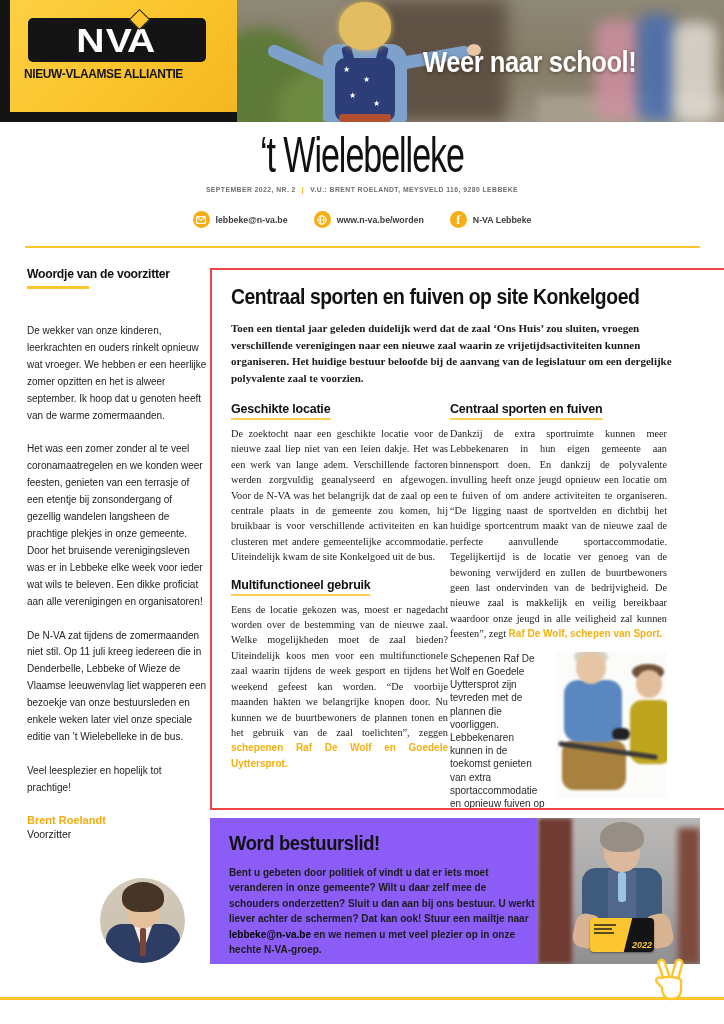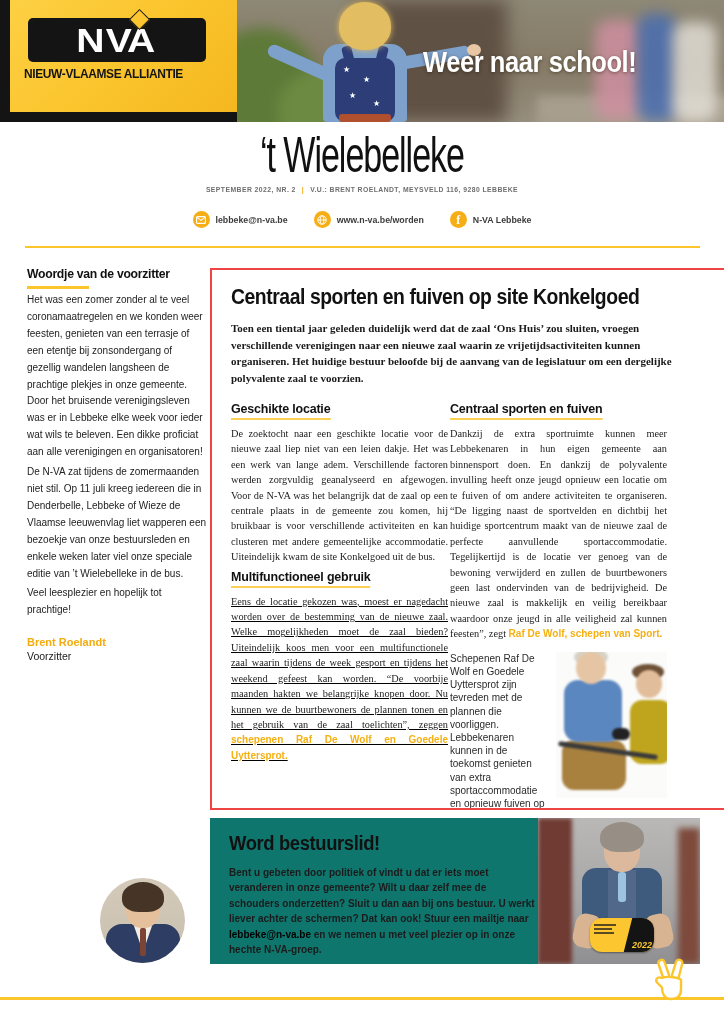--- a/index.html
+++ b/index.html
@@ -217,6 +217,7 @@
   <div class="voorzitter" data-interactable="false">
     <div class="col-heading" data-interactable="false">Woordje van de voorzitter</div>
     <div class="col-underline" data-interactable="false"></div>
+    <p class="first" data-interactable="false">De wekker van onze kinderen, leerkrachten en ouders rinkelt opnieuw wat vroeger. We hebben er een heerlijke zomer opzitten en het is alweer september. Ik hoop dat u genoten heeft van de warme zomermaanden.</p>
     <p data-interactable="false">Het was een zomer zonder al te veel coronamaatregelen en we konden weer feesten, genieten van een terrasje of een etentje bij zonsondergang of gezellig wandelen langsheen de prachtige plekjes in onze gemeente. Door het bruisende verenigingsleven was er in Lebbeke elke week voor ieder wat wils te beleven. Een dikke proficiat aan alle verenigingen en organisatoren!</p>
     <p data-interactable="false">De N-VA zat tijdens de zomermaanden niet stil. Op 11 juli kreeg iedereen die in Denderbelle, Lebbeke of Wieze de Vlaamse leeuwenvlag liet wapperen een bezoekje van onze bestuursleden en enkele weken later viel onze speciale editie van ’t Wielebelleke in de bus.</p>
     <p data-interactable="false">Veel leesplezier en hopelijk tot prachtige!</p>

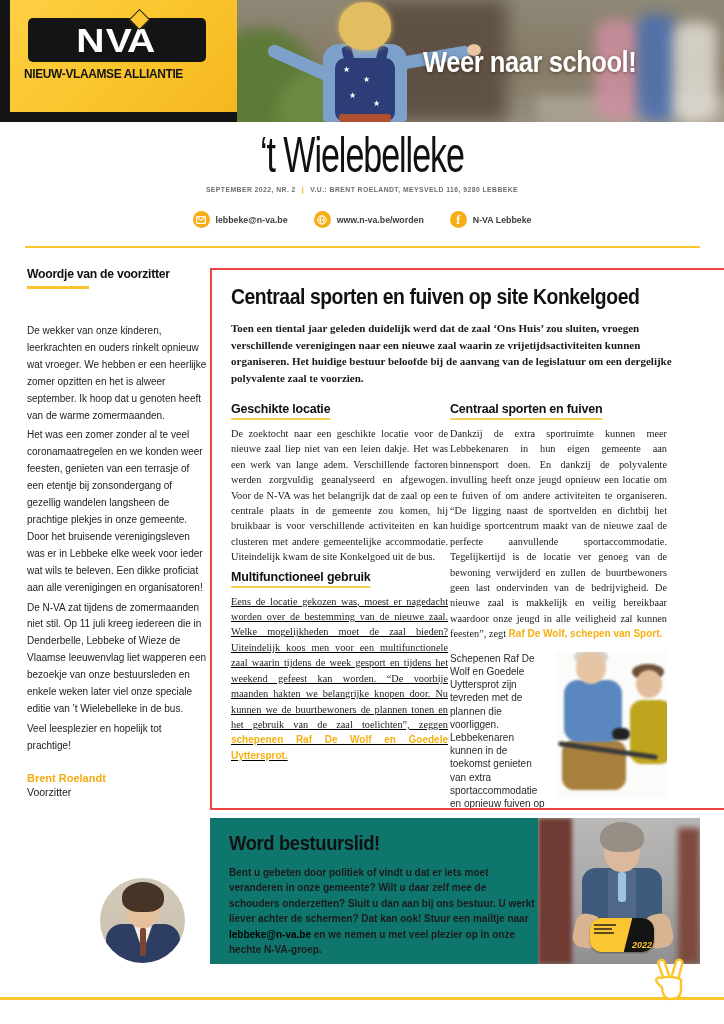--- a/index.html
+++ b/index.html
@@ -64,7 +64,7 @@
   .col-heading { font-size:13px; font-weight:700; color:#111; letter-spacing:-0.3px;
      display:inline-block; transform:scaleX(0.94); transform-origin:left center; }
   .col-underline { width:62px; height:3px; background:#fbc52b; margin-top:4px; }
-  .voorzitter p { font-size:10px; line-height:16.9px; color:#222; margin-top:3px; }
+  .voorzitter p { font-size:10px; line-height:16.9px; color:#222; margin-top:17px; }
   .voorzitter p.first { margin-top:34px; }
   .sig-name { margin-top:17px; font-size:11px; font-weight:700; color:#f3ac0e; }
   .sig-role { font-size:10.5px; color:#222; margin-top:2px; }

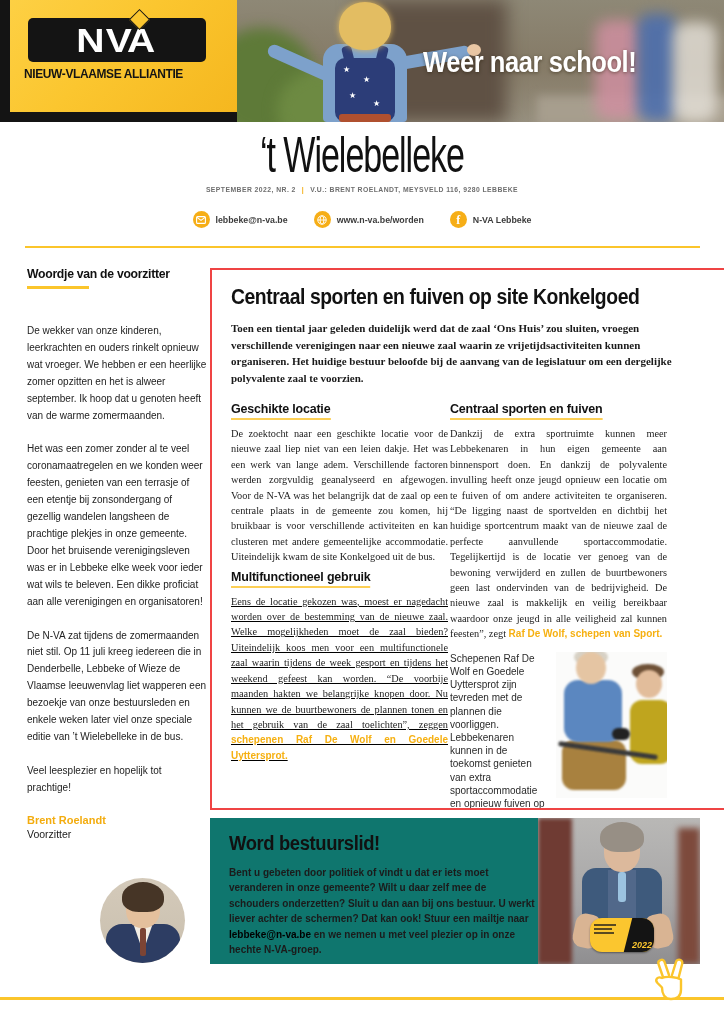--- a/index.html
+++ b/index.html
@@ -89,7 +89,7 @@
      display:inline-block; transform:scaleX(0.96); transform-origin:left center;
      border-bottom:2.5px solid #fccf55; padding-bottom:2px; margin-bottom:6px; }
   .abody { font-family:"Liberation Serif",serif; font-size:10.3px; line-height:15.4px; color:#1c1c1c; text-align:justify; }
-  .section + .section { margin-top:2px;text-decoration:underline; }
+  .section + .section { margin-top:10px; }
   .name-hl { color:#f6b011; font-weight:700; font-family:"Liberation Sans",sans-serif; font-size:10px; }
   .cap-row { display:flex; gap:8px; margin-top:10px; }
   .photo-caption { width:104px; font-size:10px; line-height:13.2px; color:#2a2a2a; }

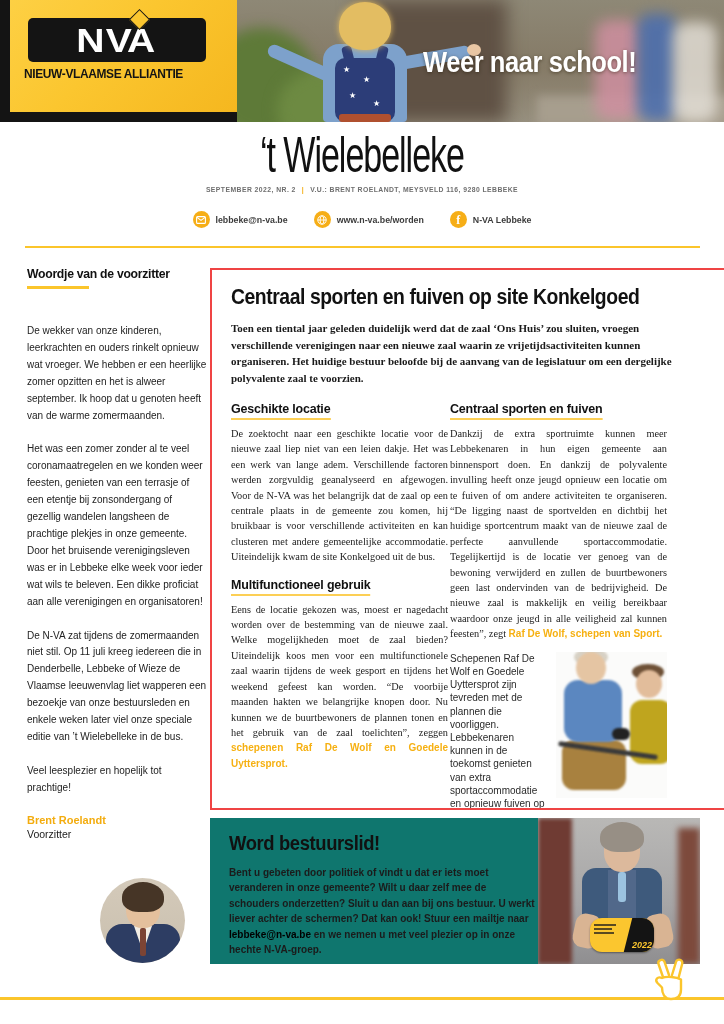--- a/index.html
+++ b/index.html
@@ -106,7 +106,7 @@
   .cy-grip { left:56px; top:76px; width:18px; height:12px; border-radius:6px; background:#222; }
 
   
-  .member { position:absolute; left:210px; top:818px; width:490px; height:146px; background:#0f766e; overflow:hidden; }
+  .member { position:absolute; left:210px; top:818px; width:490px; height:146px; background:#8b5cf6; overflow:hidden; }
   .member-inner { padding:14px 0 0 19px; width:320px; }
   .member-title { font-size:20px; font-weight:700; color:#111; letter-spacing:-0.4px; white-space:nowrap;
      display:inline-block; transform:scaleX(0.92); transform-origin:left center; }

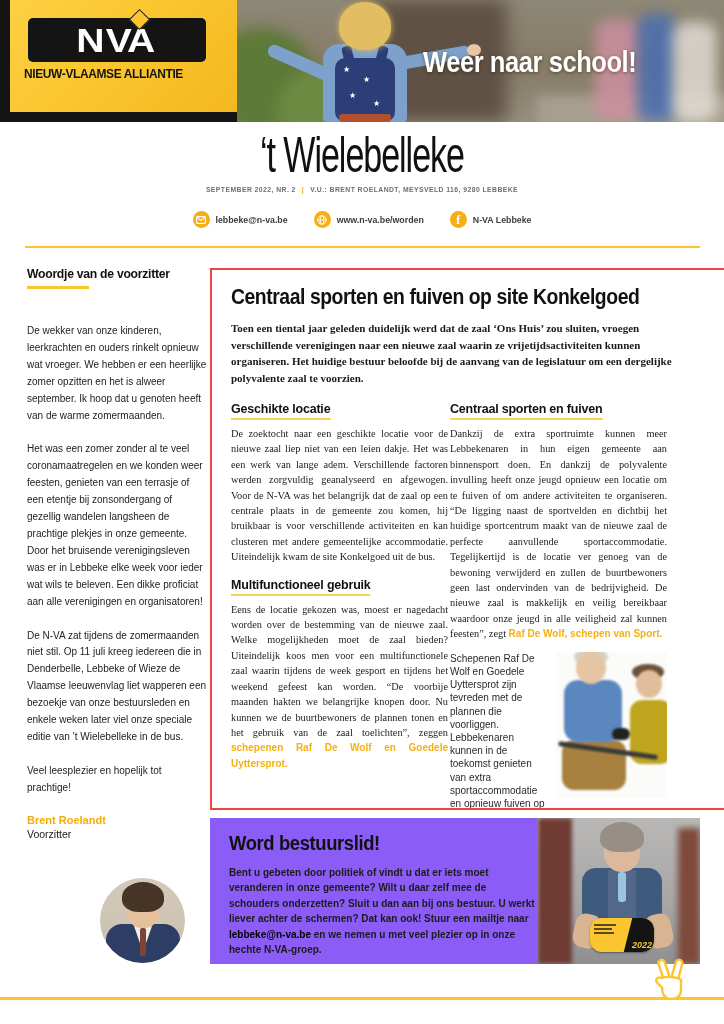--- a/index.html
+++ b/index.html
@@ -123,7 +123,7 @@
   .mp-tie { position:absolute; left:80px; top:54px; width:8px; height:30px; background:#9cc3e0; border-radius:3px; }
   .mp-hand-l { position:absolute; left:36px; top:96px; width:26px; height:34px; border-radius:10px; background:#d9b493; transform:rotate(12deg); }
   .mp-hand-r { position:absolute; left:108px; top:96px; width:26px; height:34px; border-radius:10px; background:#d9b493; transform:rotate(-12deg); }
-  .mp-card { position:absolute; left:52px; top:100px; width:64px; height:34px; border-radius:12px; background:#fbc62f;
+  .mp-card { position:absolute; left:52px; top:100px; width:64px; height:34px; border-radius:4px; background:#fbc62f;
      box-shadow:0 1px 2px rgba(0,0,0,.4); overflow:hidden; }
   .mp-card .card-black { position:absolute; right:-8px; top:0; width:34px; height:34px; background:#141414; transform:skewX(-14deg); }
   .mp-card .card-year { position:absolute; right:2px; bottom:2px; color:#fbc62f; font-size:9px; font-weight:700; font-style:italic; }

